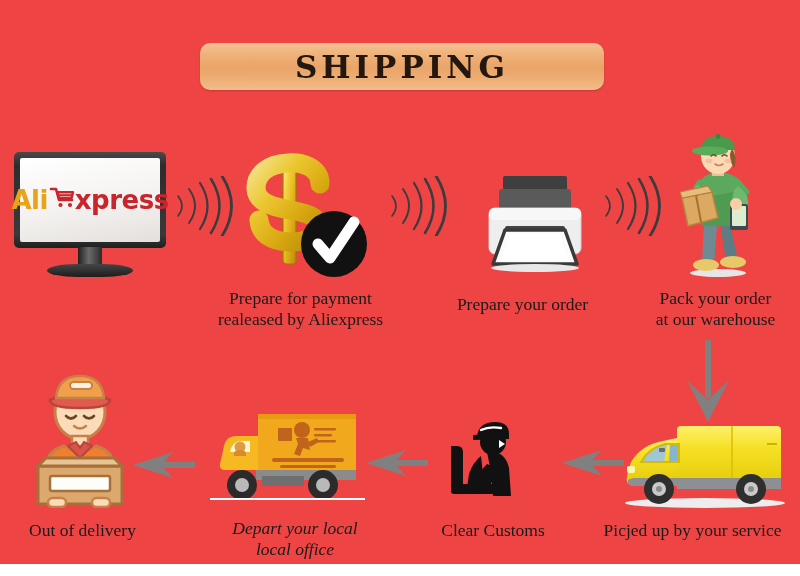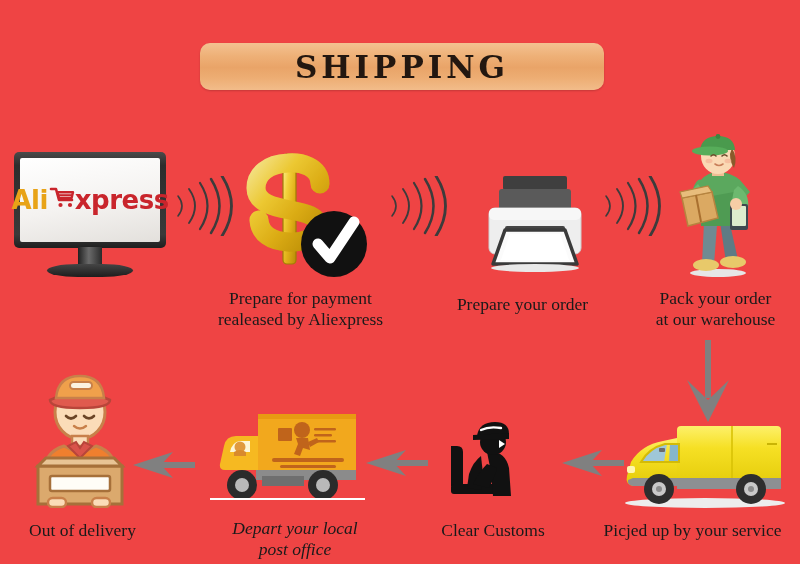--- a/index.html
+++ b/index.html
@@ -432,7 +432,7 @@
   </div>
   <div class="caption" style="left:200px; top:518px; width:190px;font-style:italic;">
     <div>Depart your local</div>
-    <div>post office</div>
+    <div>local office</div>
   </div>
 
   <div class="arrow" style="left:133px; top:450px;">

